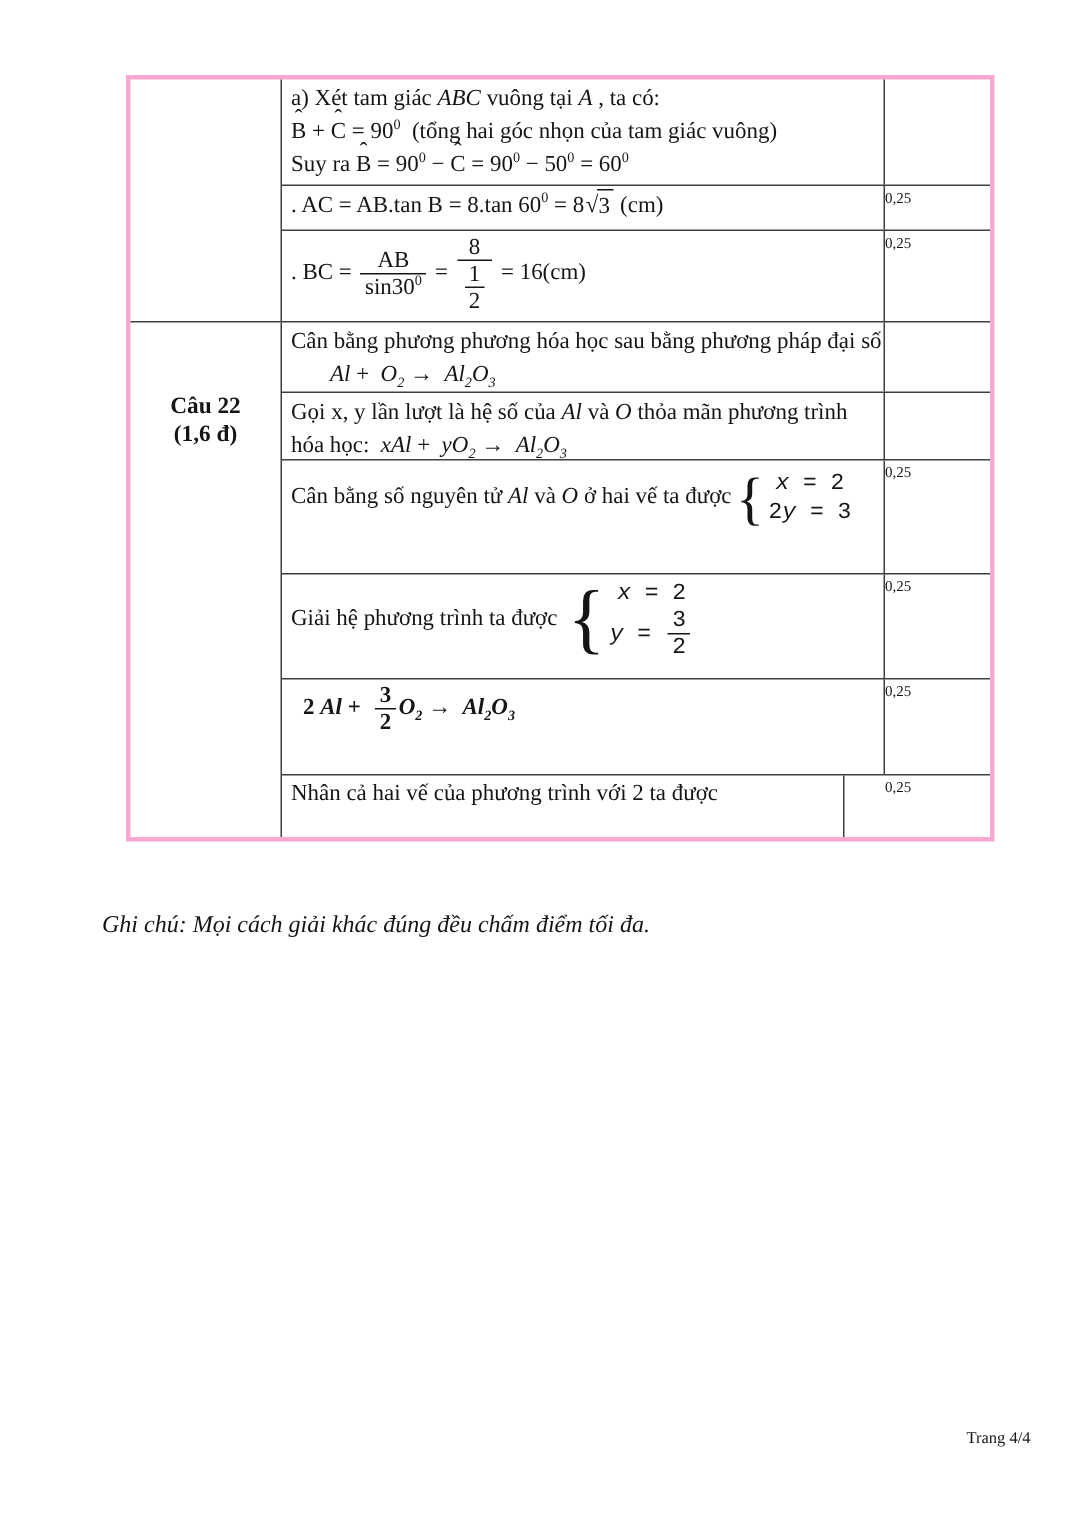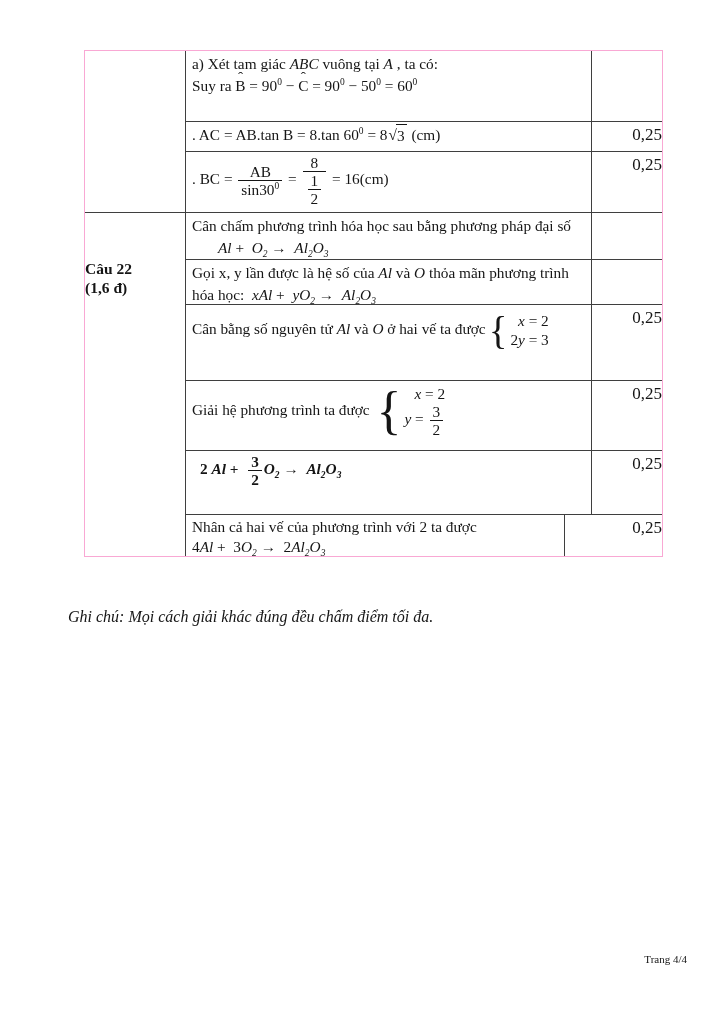--- a/index.html
+++ b/index.html
@@ -14,7 +14,7 @@
   
   .answer-table {
     position:absolute; left:84px; top:50px; width:579px;
-    border:1px solid #f9a8d4;
+    border:3px solid #f9a8d4;
     box-sizing:border-box;
     font-size:15.3px;
   }

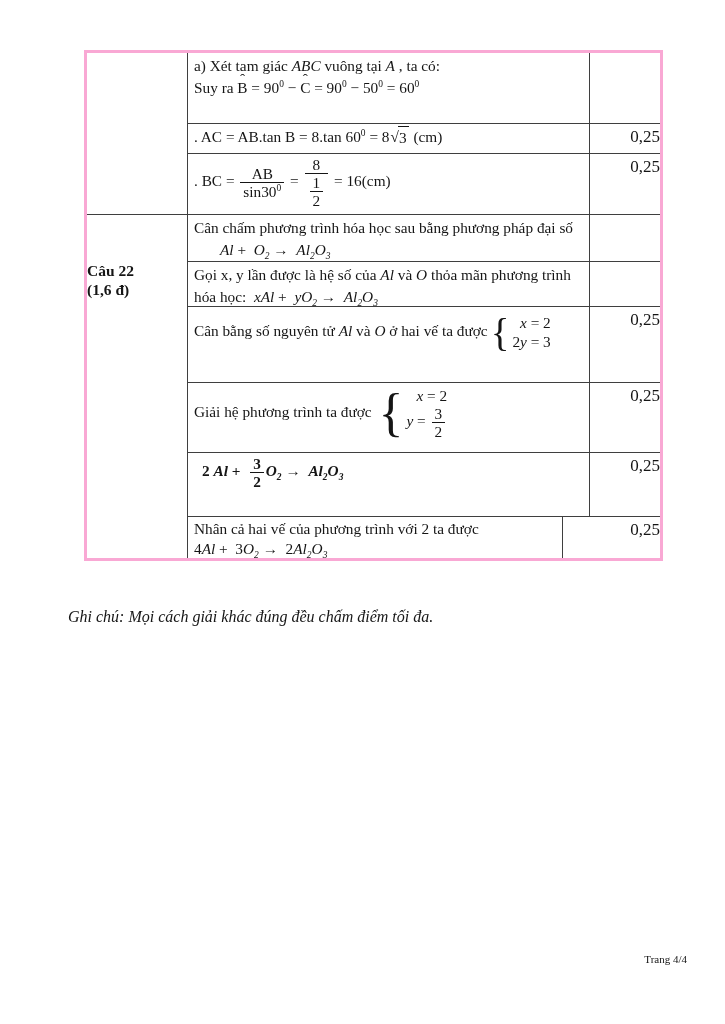--- a/index.html
+++ b/index.html
@@ -106,6 +106,7 @@
         <div class="trow h-a1">
           <div class="content-cell pt2">
             <div class="mline"><span>a) Xét tam giác </span><span class="i">ABC</span><span> vuông tại </span><span class="i">A</span><span> , ta có:</span></div>
+            <div class="mline"><span class="hat">B</span><span> + </span><span class="hat">C</span><span> = 90</span><span class="sup">0</span><span>  (tổng hai góc nhọn của tam giác vuông)</span></div>
             <div class="mline"><span>Suy ra </span><span class="hat">B</span><span> = 90</span><span class="sup">0</span><span> − </span><span class="hat">C</span><span> = 90</span><span class="sup">0</span><span> − 50</span><span class="sup">0</span><span> = 60</span><span class="sup">0</span></div>
           </div>
           <div class="score-cell"></div>

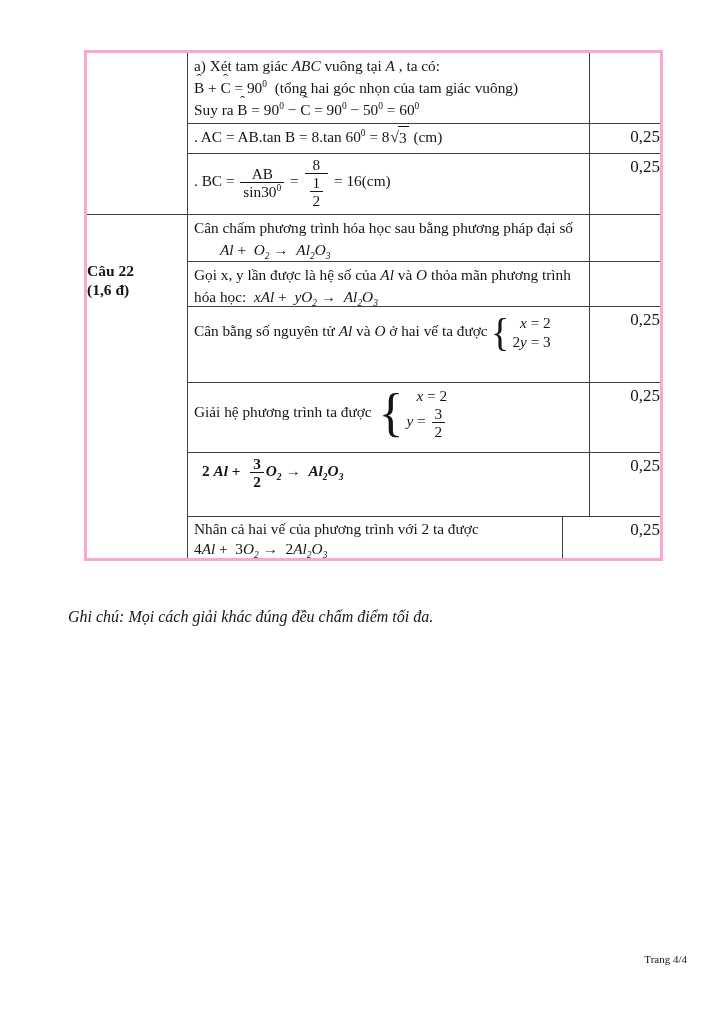--- a/index.html
+++ b/index.html
@@ -39,9 +39,9 @@
   .score-cell {
     flex:0 0 70px; width:70px;
     box-sizing:border-box;
-    text-align:right;
+    text-align:left;
     padding-top:3px;
-    font-size:17px;
+    font-size:10px;
   }
   
   .h-a1{height:70px;} .h-a2{height:30px;} .h-a3{height:61px;}

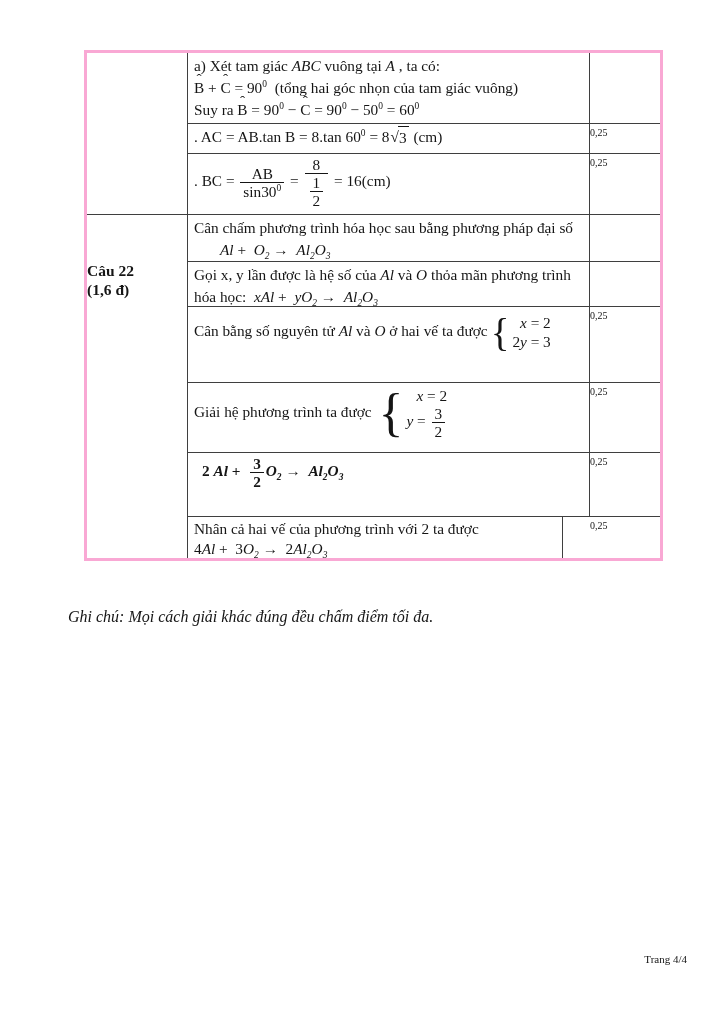--- a/index.html
+++ b/index.html
@@ -140,7 +140,7 @@
 
         <div class="trow h-b1">
           <div class="content-cell pt2">
-            <div class="mline"><span>Cân chấm phương trình hóa học sau bằng phương pháp đại số</span></div>
+            <div class="mline"><span>Cân bằng phương phương hóa học sau bằng phương pháp đại số</span></div>
             <div class="mline indent"><span class="i">Al</span><span> +  </span><span class="i">O</span><span class="i sub">2</span><span> →  </span><span class="i">Al</span><span class="i sub">2</span><span class="i">O</span><span class="i sub">3</span></div>
           </div>
           <div class="score-cell"></div>

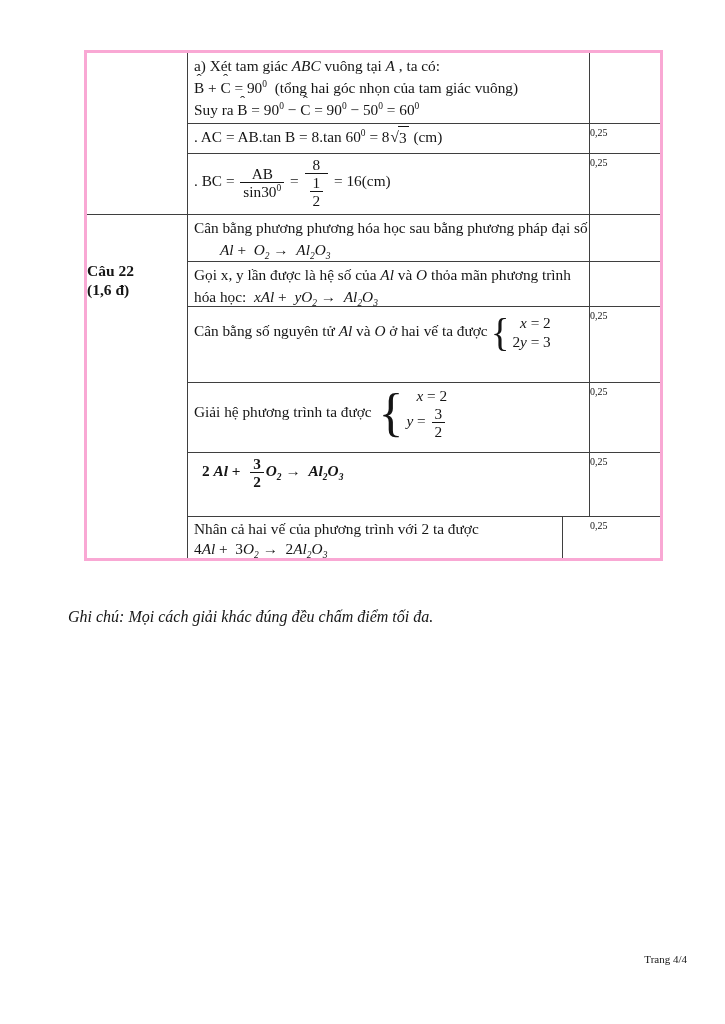--- a/index.html
+++ b/index.html
@@ -24,6 +24,7 @@
     flex:0 0 101px; width:101px;
     border-right:1px solid #3f3f3f;
     box-sizing:border-box;
+    text-align:center;
   }
   .label-inner { padding-top:46px; font-weight:bold; font-size:15.5px; line-height:19px; }
   .rows-col { flex:1; display:flex; flex-direction:column; min-width:0; }

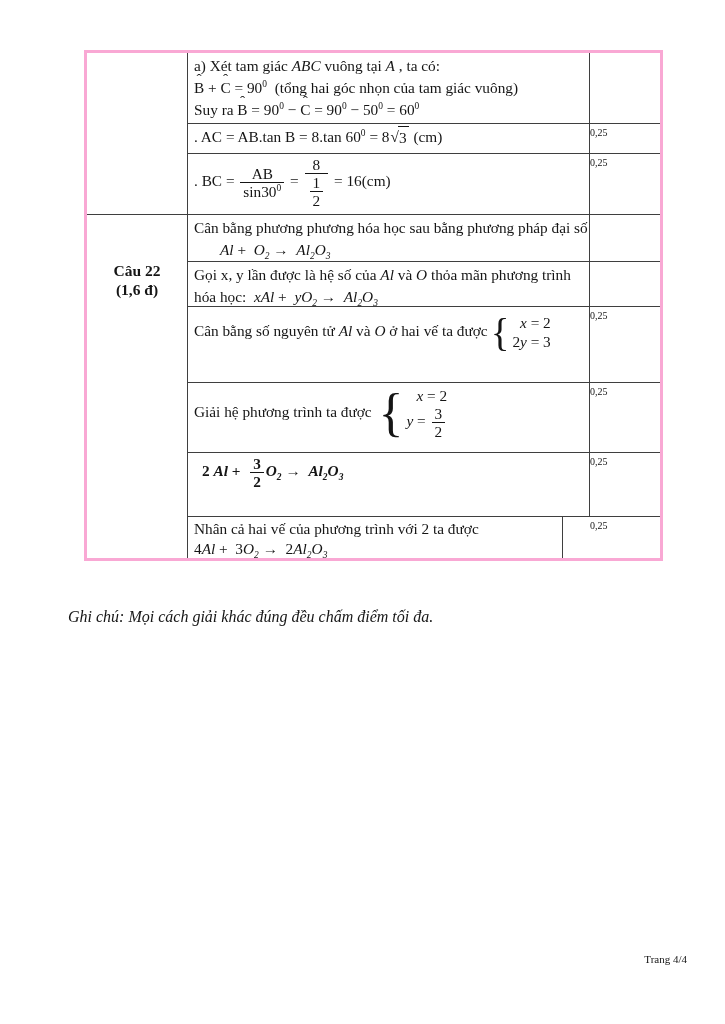--- a/index.html
+++ b/index.html
@@ -149,7 +149,7 @@
 
         <div class="trow h-b2">
           <div class="content-cell pt2">
-            <div class="mline"><span>Gọi x, y lần được là hệ số của </span><span class="i">Al</span><span> và </span><span class="i">O</span><span> thỏa mãn phương trình</span></div>
+            <div class="mline"><span>Gọi x, y lần lượt là hệ số của </span><span class="i">Al</span><span> và </span><span class="i">O</span><span> thỏa mãn phương trình</span></div>
             <div class="mline"><span>hóa học:  </span><span class="i">xAl</span><span> +  </span><span class="i">yO</span><span class="i sub">2</span><span> →  </span><span class="i">Al</span><span class="i sub">2</span><span class="i">O</span><span class="i sub">3</span></div>
           </div>
           <div class="score-cell"></div>

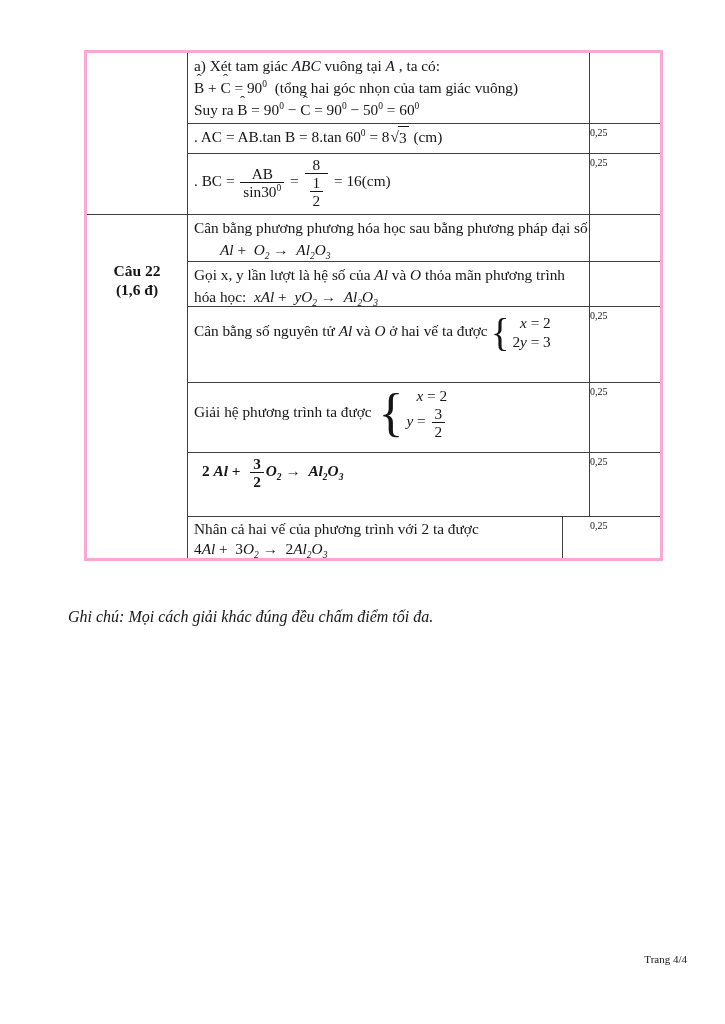--- a/index.html
+++ b/index.html
@@ -80,7 +80,7 @@
     margin-right:3px; font-style:normal;
   }
   .system.tall .brace { font-size:3.4em; }
-  .syslines { display:inline-flex; flex-direction:column; align-items:flex-end; }
+  .syslines { display:inline-flex; flex-direction:column; align-items:center;font-family:Liberation Mono, monospace; }
   .sysline { line-height:1.25; white-space:pre; }
   .system.tall .sysline { line-height:1.15; }
   

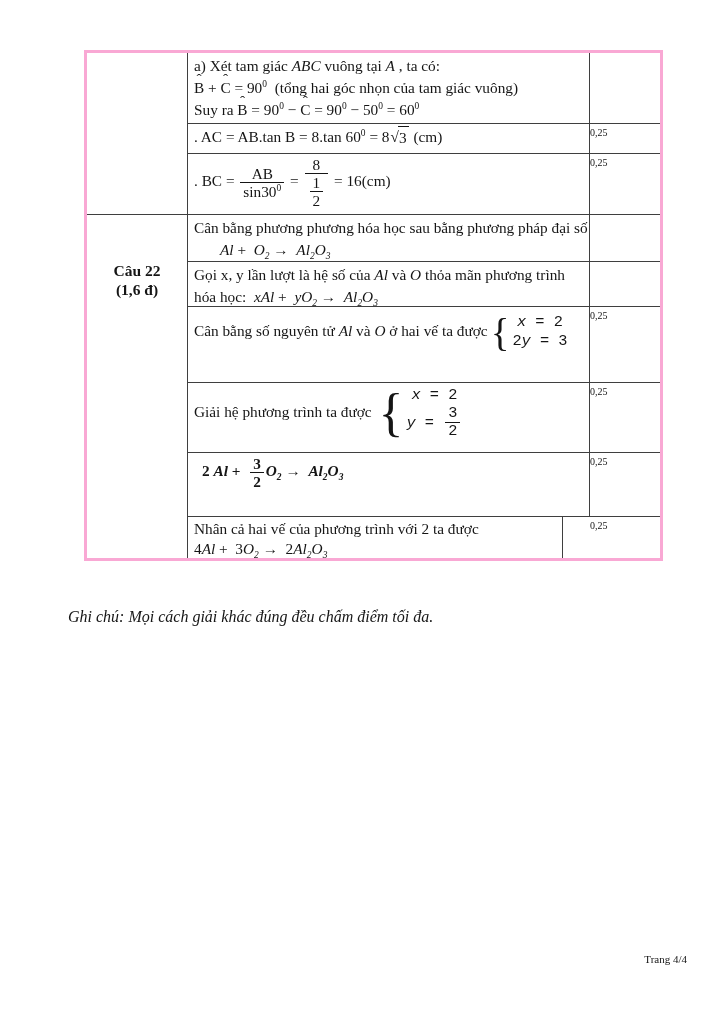--- a/index.html
+++ b/index.html
@@ -179,7 +179,6 @@
         <div class="trow h-b6 tight">
           <div class="content-cell pt2">
             <div class="mline"><span>Nhân cả hai vế của phương trình với 2 ta được</span></div>
-            <div class="mline"><span>4</span><span class="i">Al</span><span> +  3</span><span class="i">O</span><span class="i sub">2</span><span> →  2</span><span class="i">Al</span><span class="i sub">2</span><span class="i">O</span><span class="i sub">3</span></div>
           </div>
           <div class="score-cell">0,25</div>
         </div>

